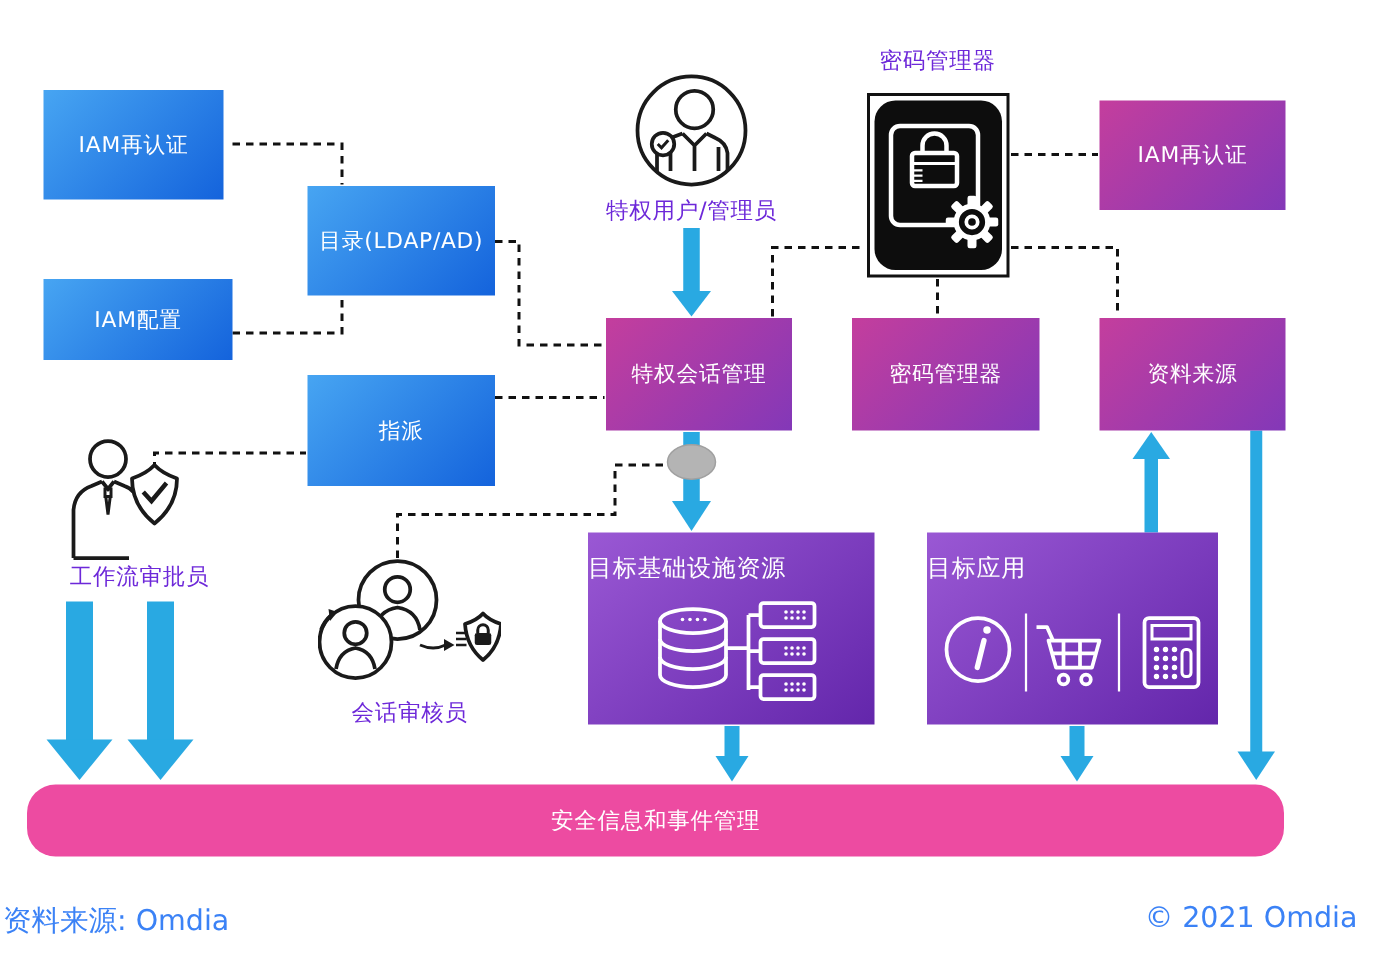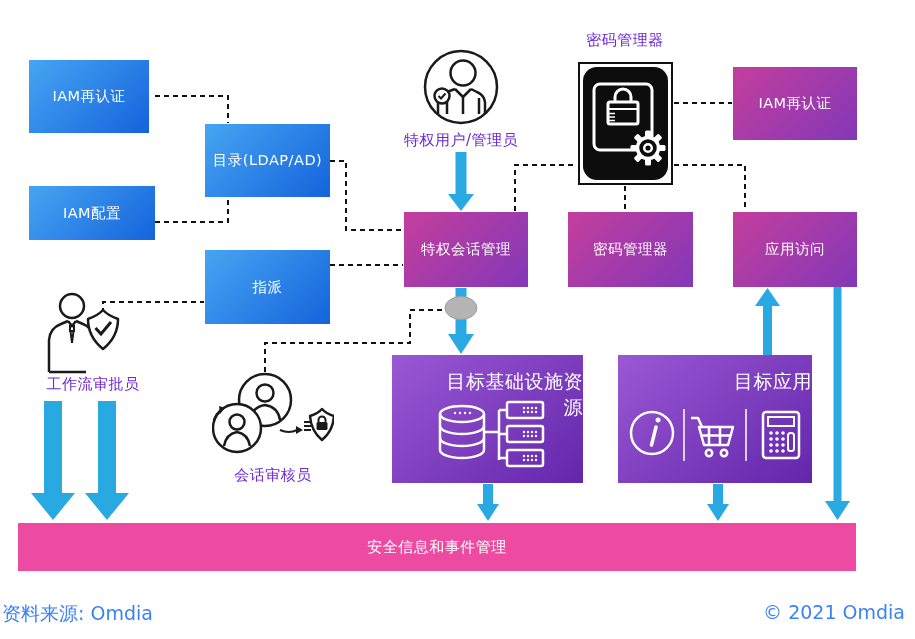--- a/index.html
+++ b/index.html
@@ -100,7 +100,7 @@
     <span>密码管理器</span>
   </div>
   <div class="node rowp" style="left:733px;top:212px;width:124px;height:75px;">
-    <span>应用访问</span>
+    <span>资料来源</span>
   </div>
 
   <svg class="abs" style="left:421px;top:48px;" width="80" height="80" viewBox="0 0 80 80">

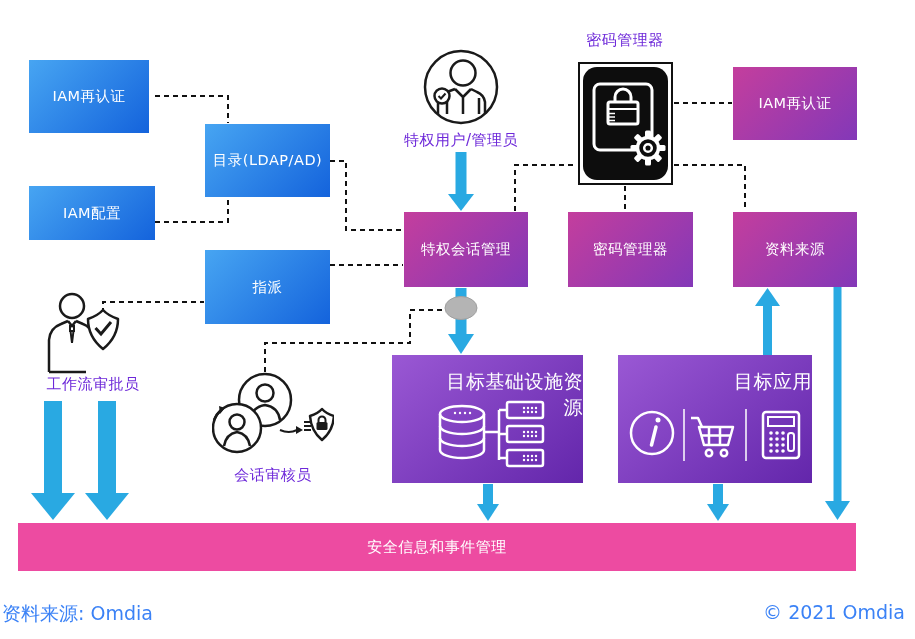--- a/index.html
+++ b/index.html
@@ -11,7 +11,7 @@
   .node.blue{background:linear-gradient(135deg,#47a5f2 0%,#1463dc 100%);}
   .node.rowp{background:linear-gradient(135deg,#c43e9d 0%,#8338b8 100%);}
   .node.bigp{background:linear-gradient(140deg,#9a58d4 0%,#6326ab 100%);}
-  .big-title{position:absolute;top:14px;left:0;right:0;text-align:right;font-size:19px;font-weight:500;color:#fff;letter-spacing:.5px;padding-left:43px;}
+  .big-title{position:absolute;top:14px;left:0;right:0;text-align:left;font-size:16px;font-weight:500;color:#fff;letter-spacing:.5px;}
   .big-icon{position:absolute;}
   .siem-bar{position:absolute;left:18px;top:523px;width:838px;height:48px;border-radius:0;
             background:#ed4ba1;display:flex;align-items:center;justify-content:center;

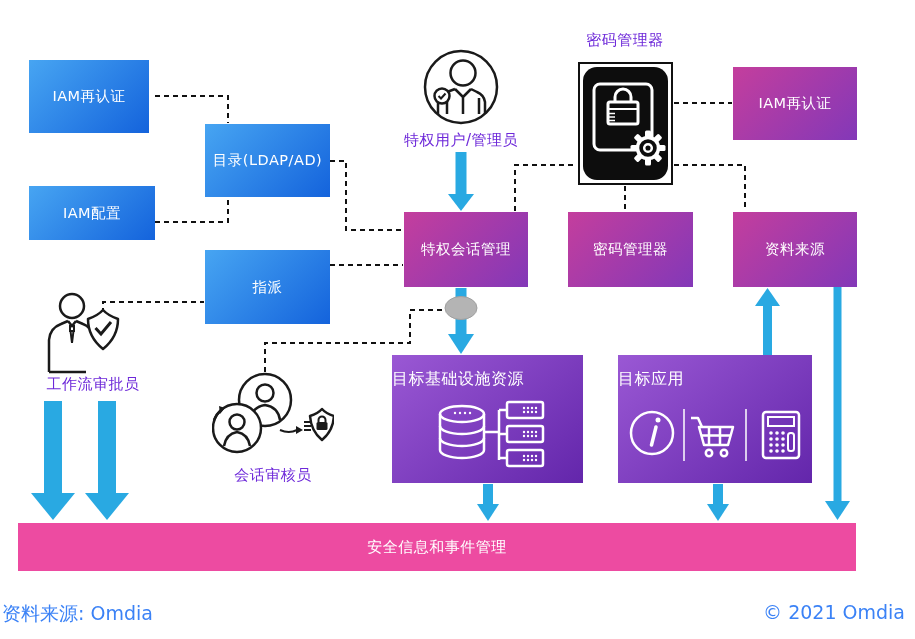--- a/index.html
+++ b/index.html
@@ -13,7 +13,7 @@
   .node.bigp{background:linear-gradient(140deg,#9a58d4 0%,#6326ab 100%);}
   .big-title{position:absolute;top:14px;left:0;right:0;text-align:left;font-size:16px;font-weight:500;color:#fff;letter-spacing:.5px;}
   .big-icon{position:absolute;}
-  .siem-bar{position:absolute;left:18px;top:523px;width:838px;height:48px;border-radius:0;
+  .siem-bar{position:absolute;left:18px;top:523px;width:838px;height:48px;border-radius:19px;
             background:#ed4ba1;display:flex;align-items:center;justify-content:center;
             color:#fff;font-size:15px;font-weight:500;letter-spacing:.5px;}
   .actor-label{position:absolute;color:#6d28d9;font-weight:normal;font-size:15px;text-align:center;letter-spacing:.5px;}

